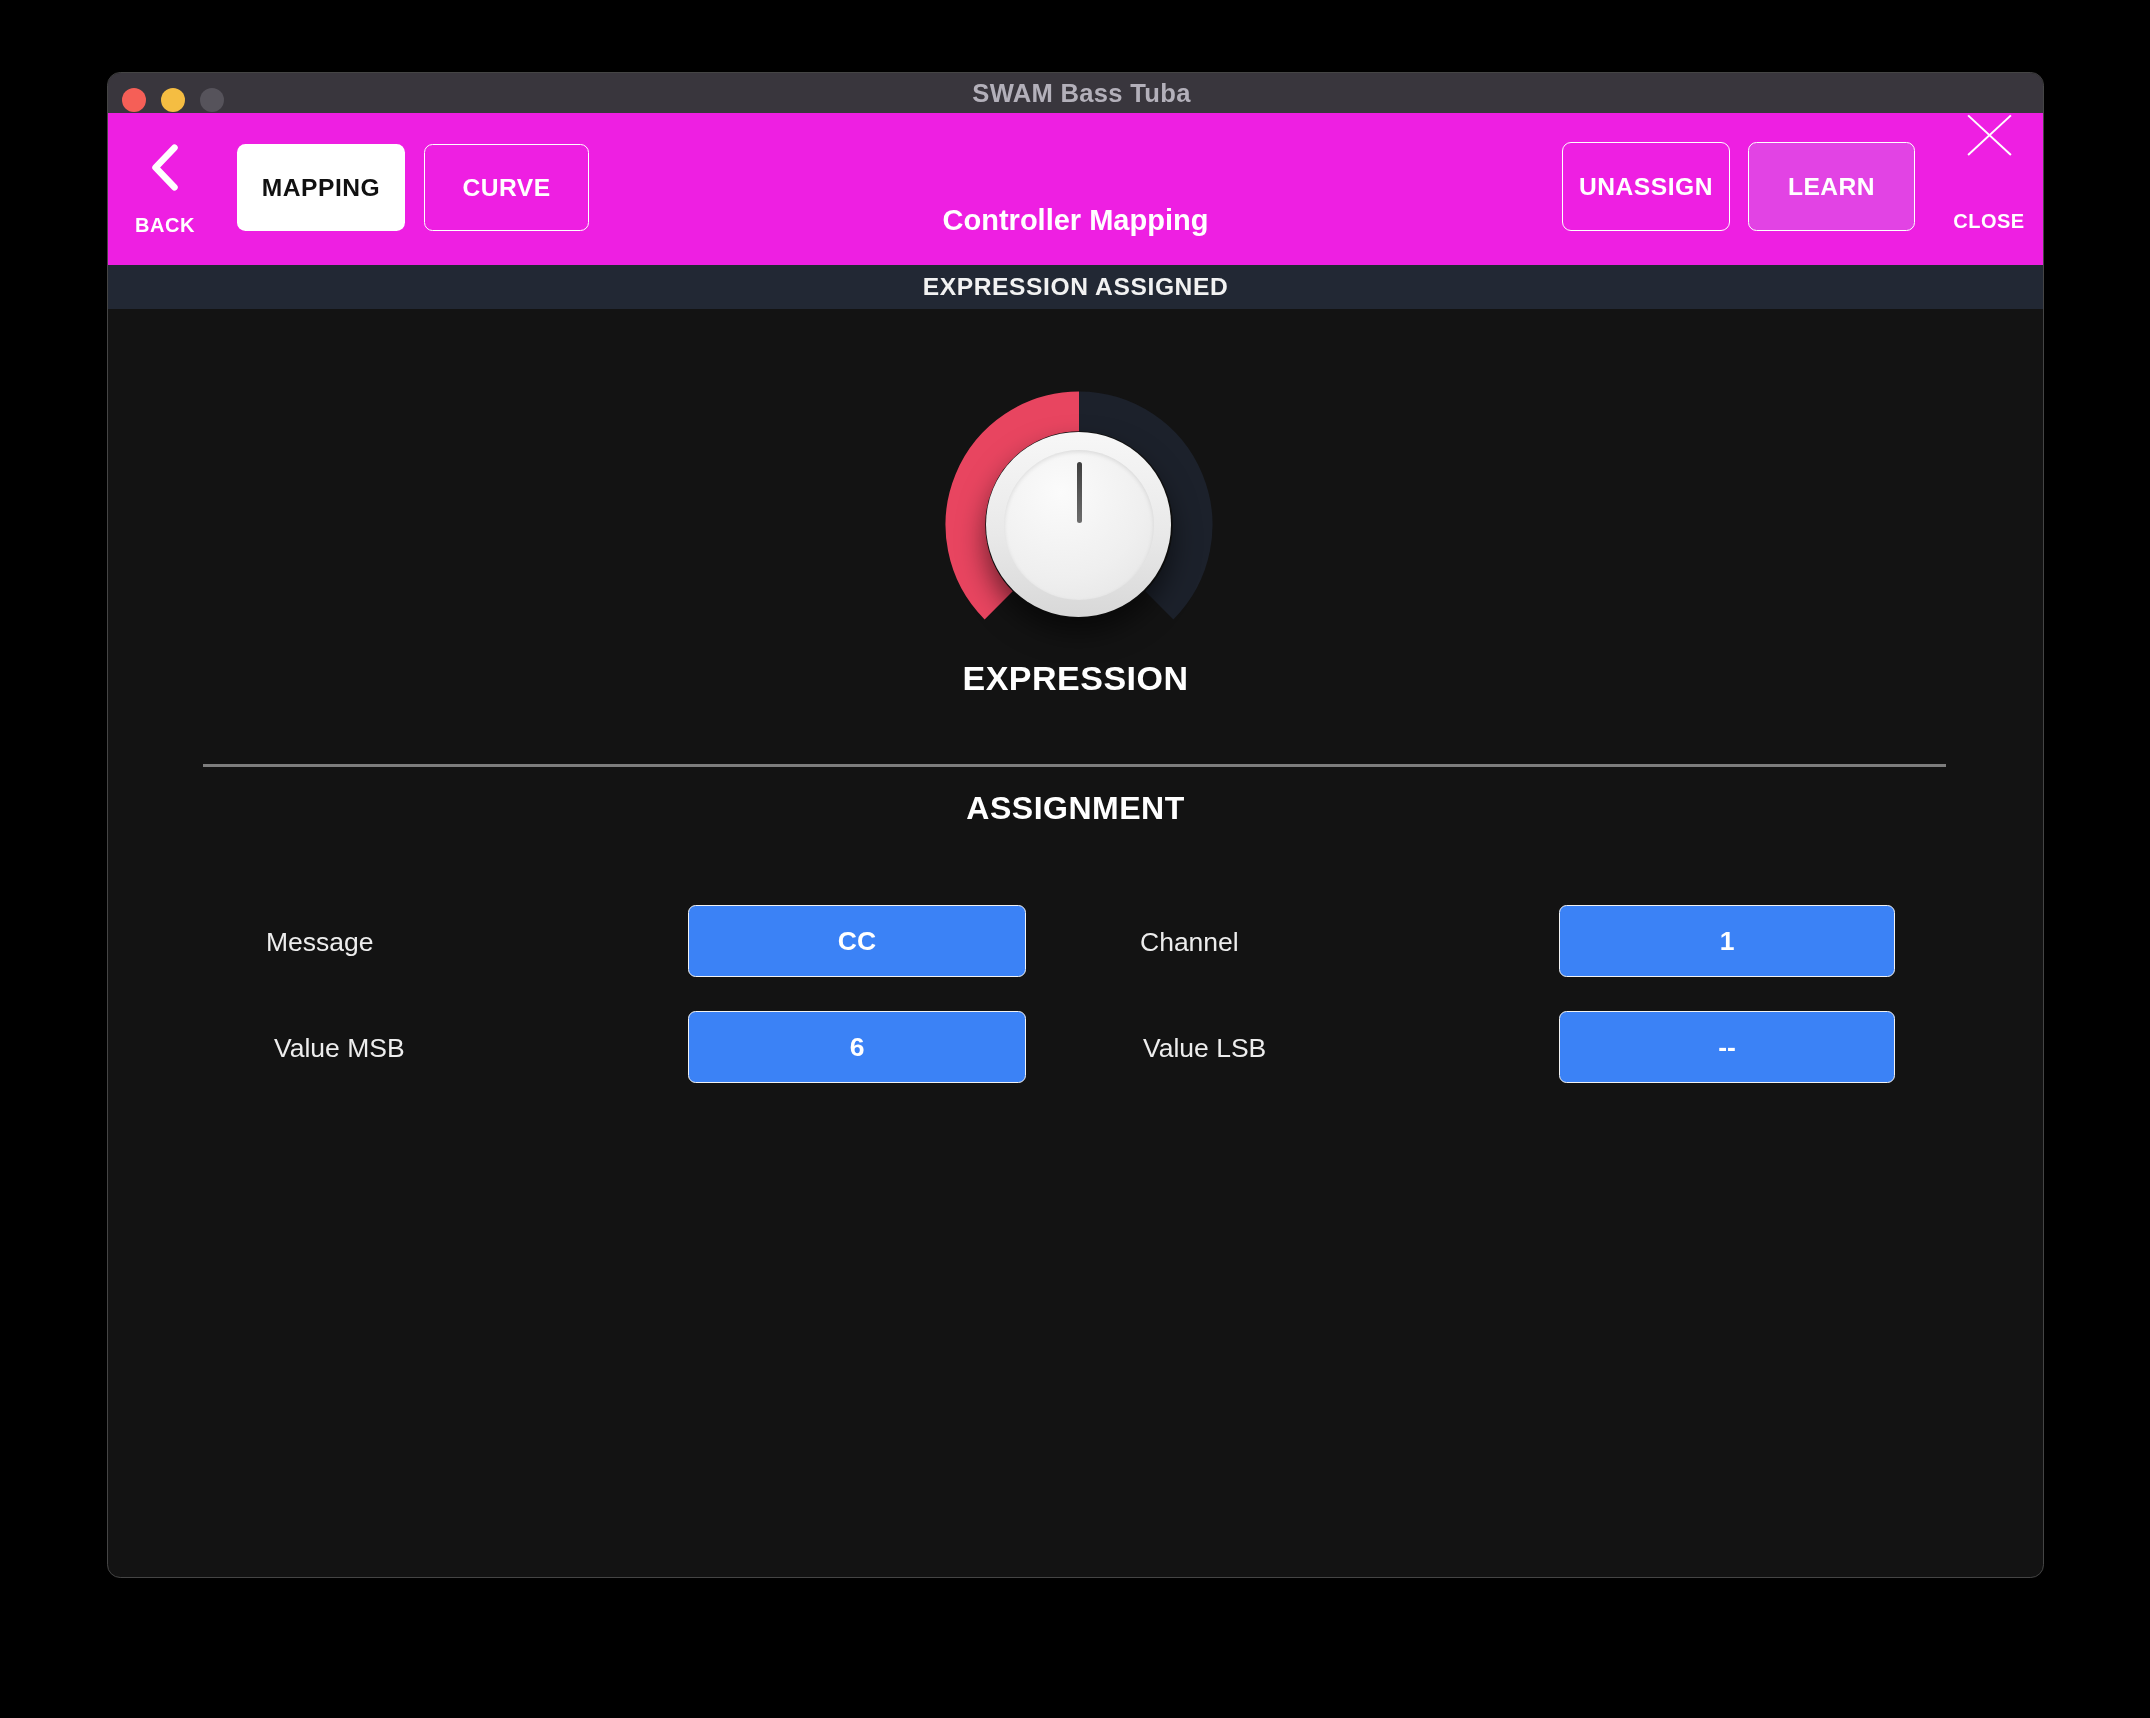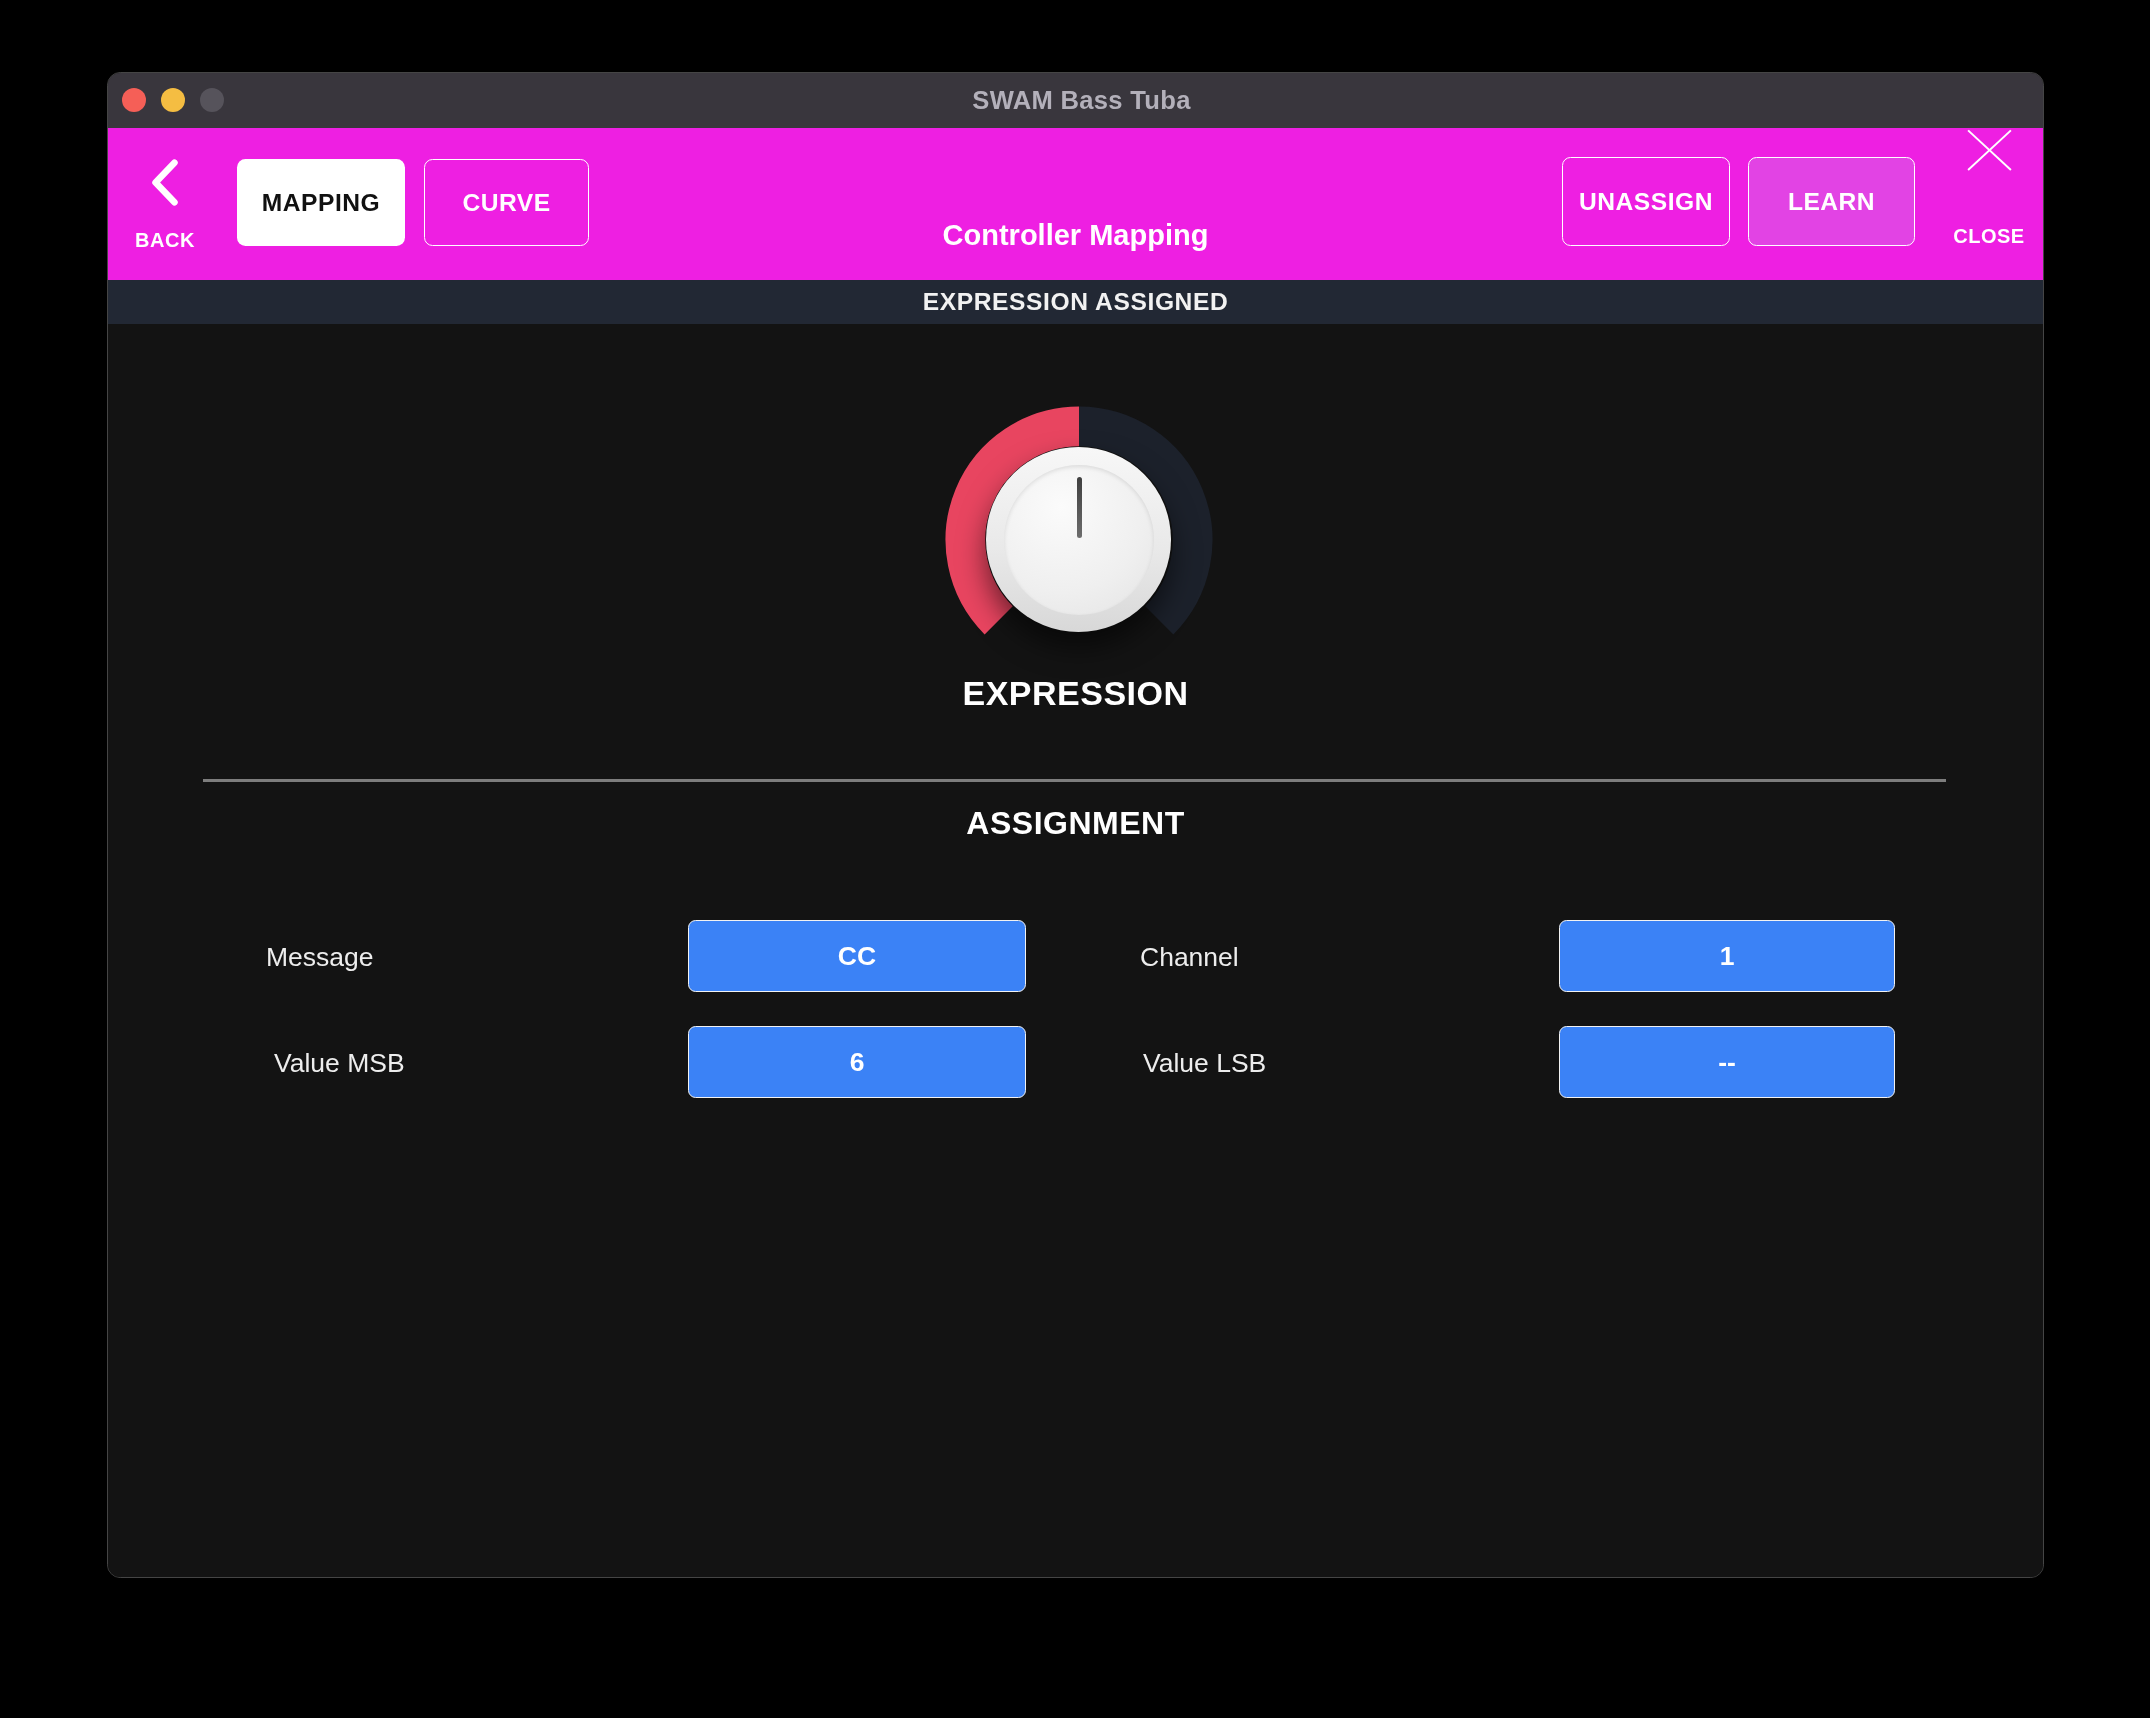--- a/index.html
+++ b/index.html
@@ -13,7 +13,7 @@
 
   
   .titlebar {
-    position: relative; height: 55px; background: var(--titlebar-bg, #39363d);
+    position: relative; height: 40px; background: var(--titlebar-bg, #39363d);
     display: flex; align-items: center; justify-content: center; padding-left: 12px;
   }
   .titlebar-title { color: #b3b0ba; font-size: 25.6px; font-weight: bold; letter-spacing: 0.3px; }

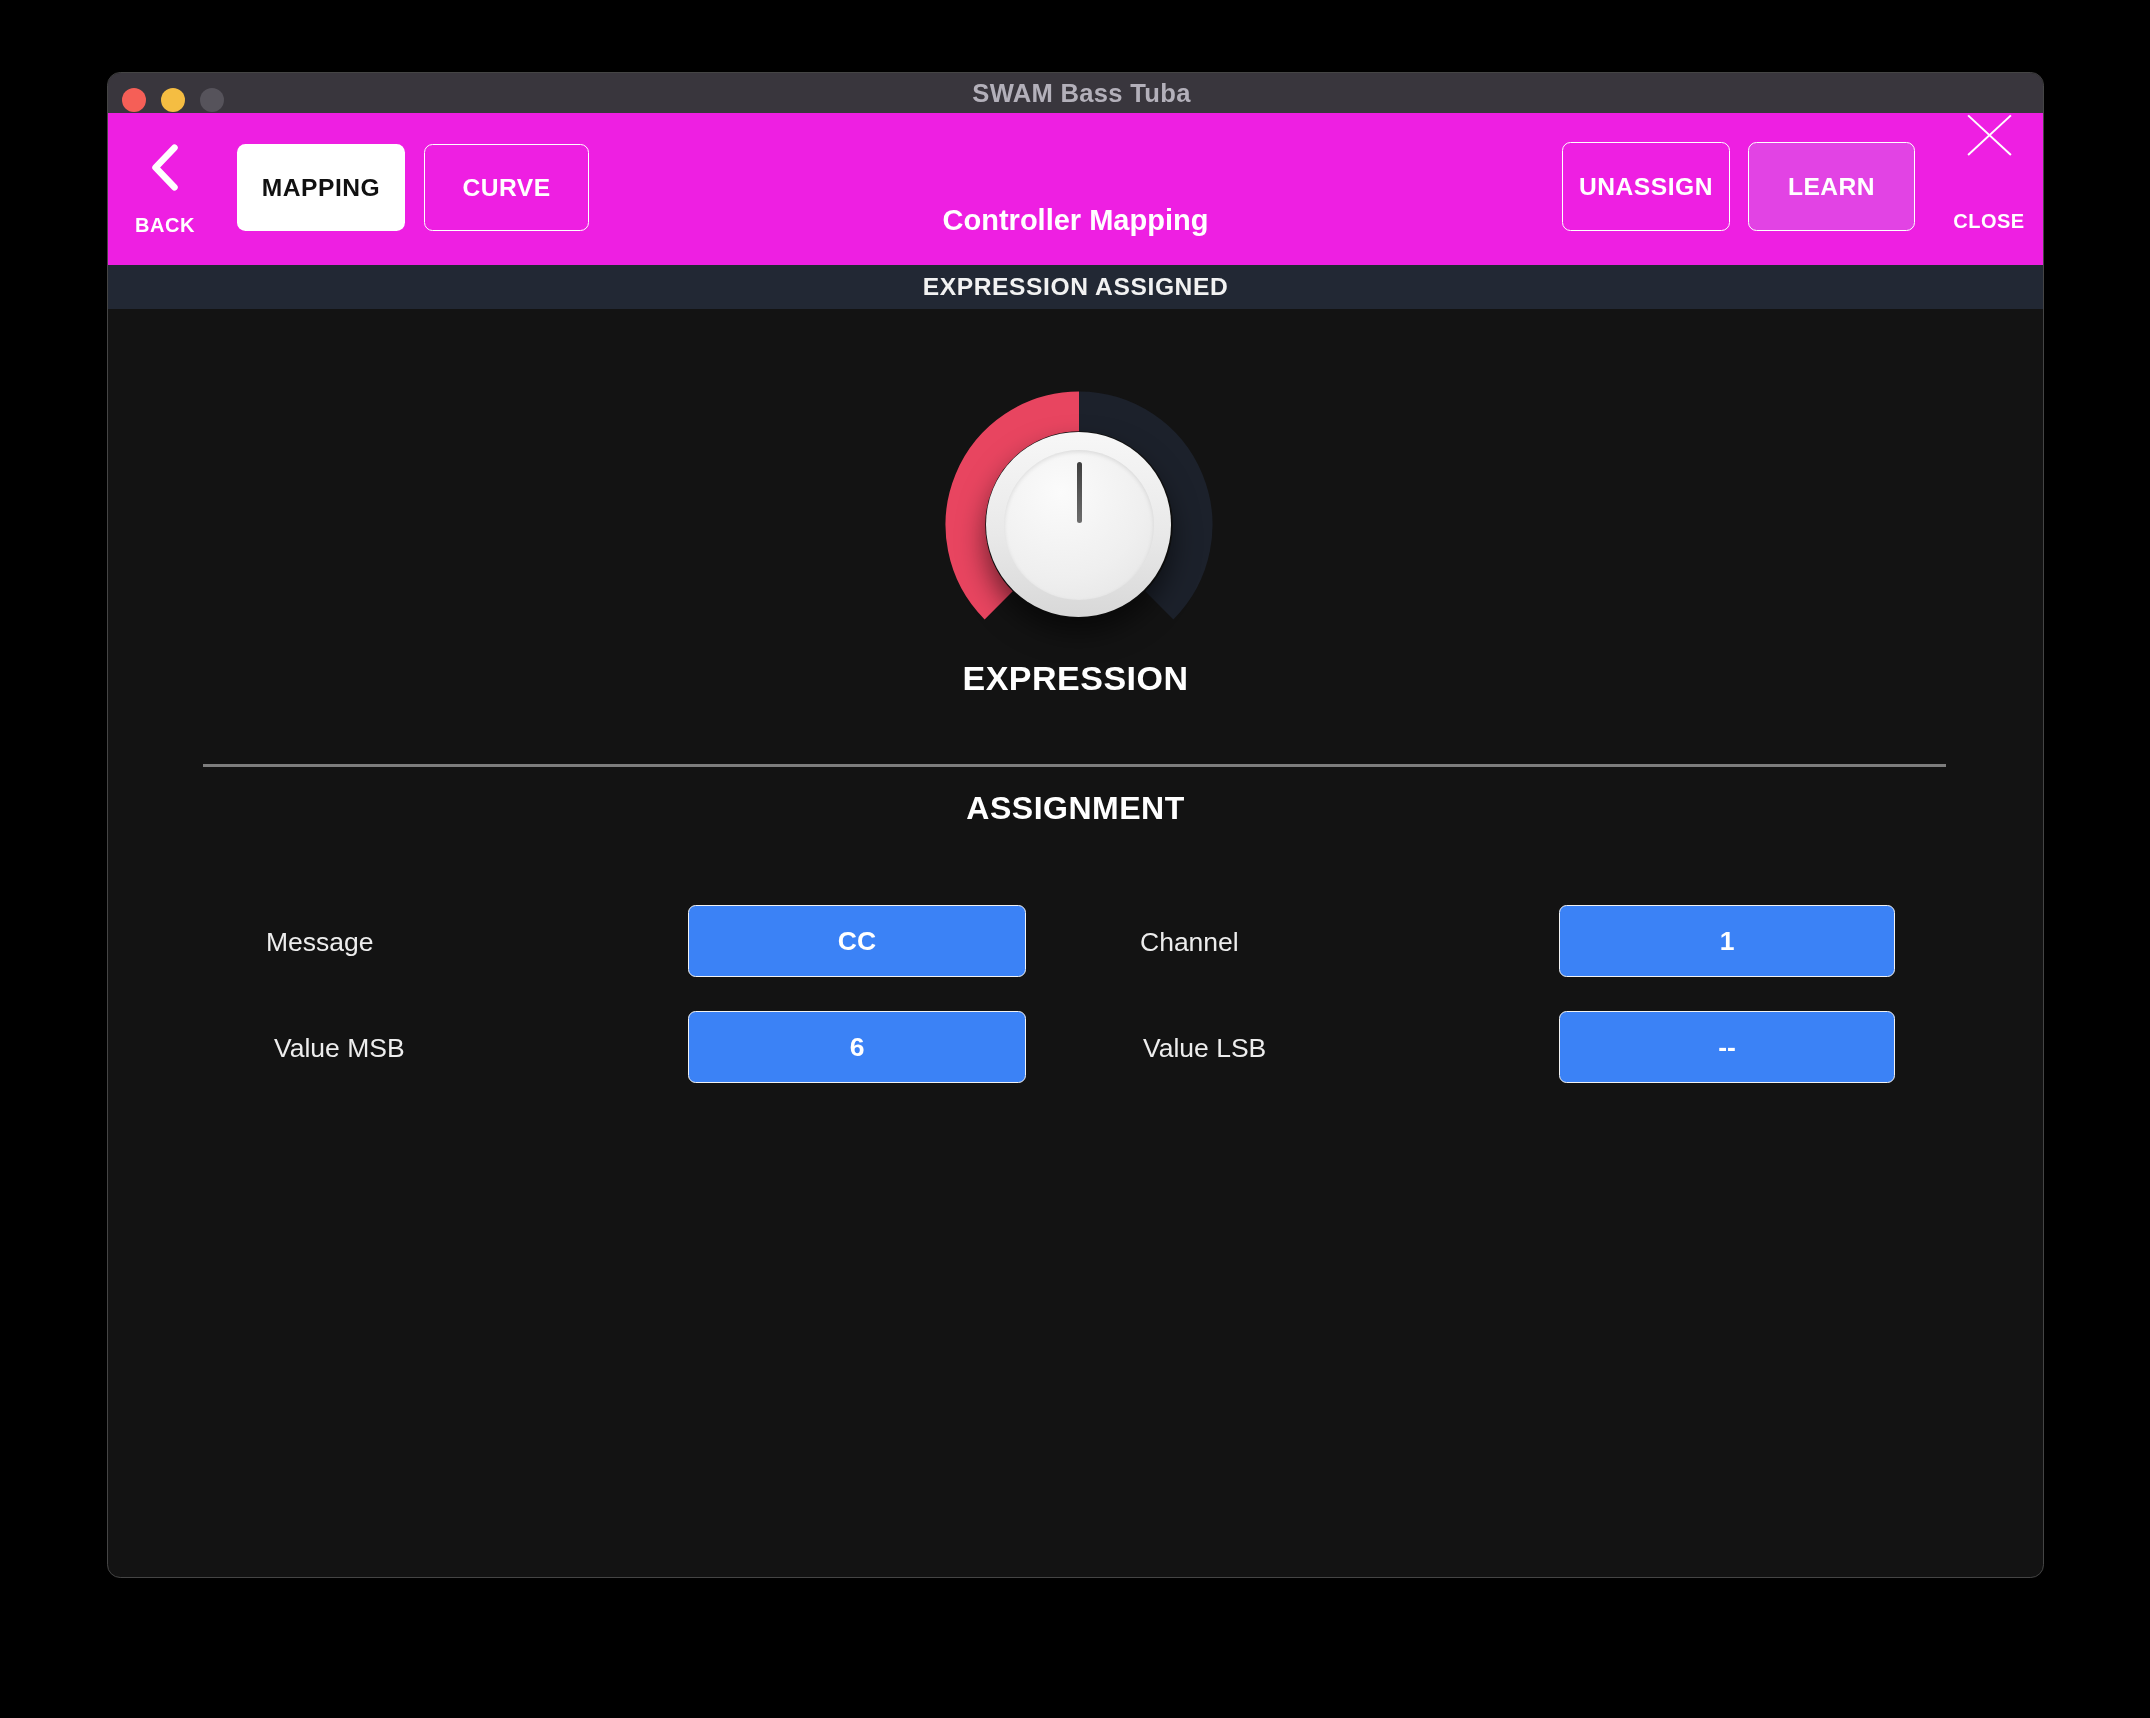--- a/index.html
+++ b/index.html
@@ -54,7 +54,7 @@
     letter-spacing: 0.5px; cursor: pointer;
     display: flex; align-items: center; justify-content: center;
   }
-  .unassign-btn { left: 1454px; width: 168px; background: transparent; }
+  .unassign-btn { left: 1454px; width: 168px; background: transparent; border-radius: 9px; }
   .learn-btn { left: 1640px; width: 167px; background: var(--learn-button-fill, #e243e4); }
 
   .close-btn {

